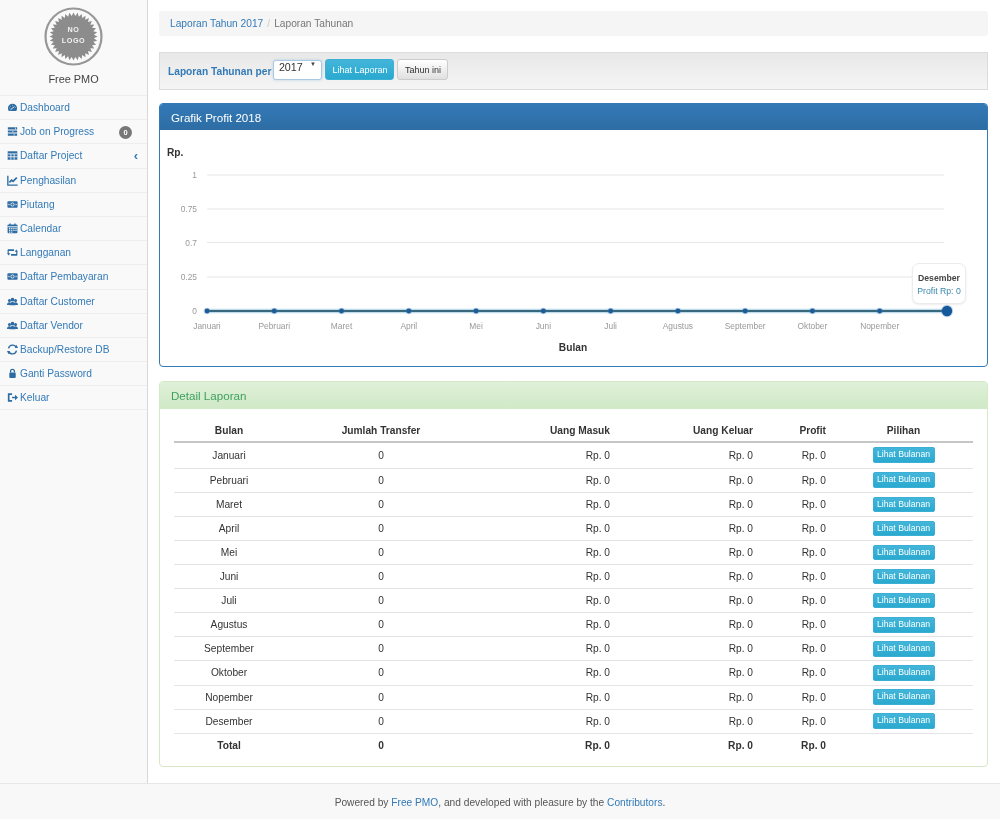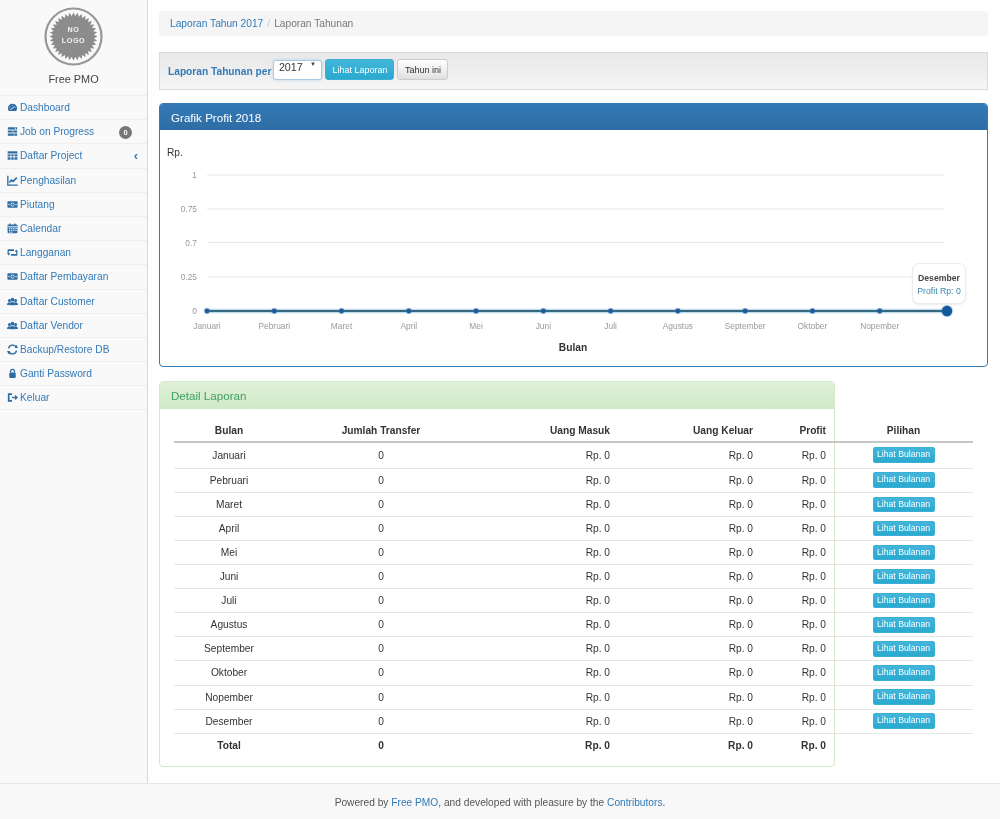--- a/index.html
+++ b/index.html
@@ -35,7 +35,7 @@
 #p1h { height:26px; background:linear-gradient(#337ab7,#2e6da4); border-radius:3px 3px 0 0; color:#fff; display:flex; align-items:center; padding-left:11px; font-size:11.6px; }
 .ylab { position:absolute; width:47px; text-align:right; font-size:8.4px; color:#999; }
 .xlab { position:absolute; width:90px; text-align:center; font-size:8.4px; color:#999; top:321px; }
-#rp { left:167px; top:147px; font-weight:normal; font-size:10.2px; color:#333; }
+#rp { left:167px; top:147px; font-weight:bold; font-size:10.2px; color:#333; }
 #bulan { left:533px; top:342px; width:80px; text-align:center; font-weight:bold; font-size:10.2px; color:#333; }
 #tip { left:912px; top:263px; width:54px; height:41px; white-space:nowrap; background:#fff; border:1px solid #ececec; border-radius:7px; box-shadow:0 1px 2px rgba(0,0,0,.08); text-align:center; font-size:11px; }
 #tip b { display:block; margin-top:8.5px; color:#444; font-size:8.7px; }

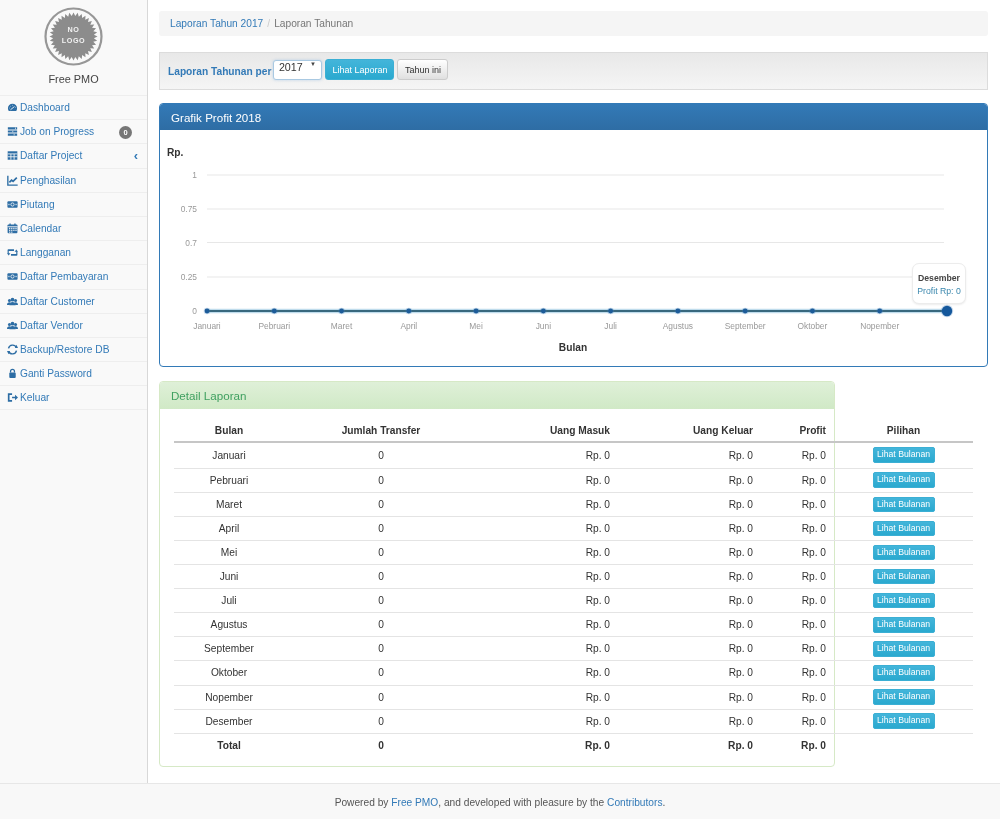--- a/index.html
+++ b/index.html
@@ -42,7 +42,7 @@
 #tip span { color:#3a87ad; font-size:8.7px; display:block; margin-top:3.5px; }
 
 
-#p2 { left:159px; top:381px; width:676px; height:386px; border:1px solid #d6e9c6; border-radius:4px; background:#fff; }
+#p2 { left:159px; top:381px; width:829px; height:386px; border:1px solid #d6e9c6; border-radius:4px; background:#fff; }
 #p2h { height:27px; background:linear-gradient(#dff0d8,#d0e9c6); border-radius:3px 3px 0 0; color:#40a060; display:flex; align-items:center; padding-left:11px; font-size:11.6px; }
 #tbl { left:174px; top:421px; width:799px; border-collapse:collapse; table-layout:fixed; font-size:10.2px; color:#333; }
 #tbl th { font-weight:bold; padding:0 8px; height:20.5px; border-bottom:2px solid #c6c6c6; vertical-align:middle; }

